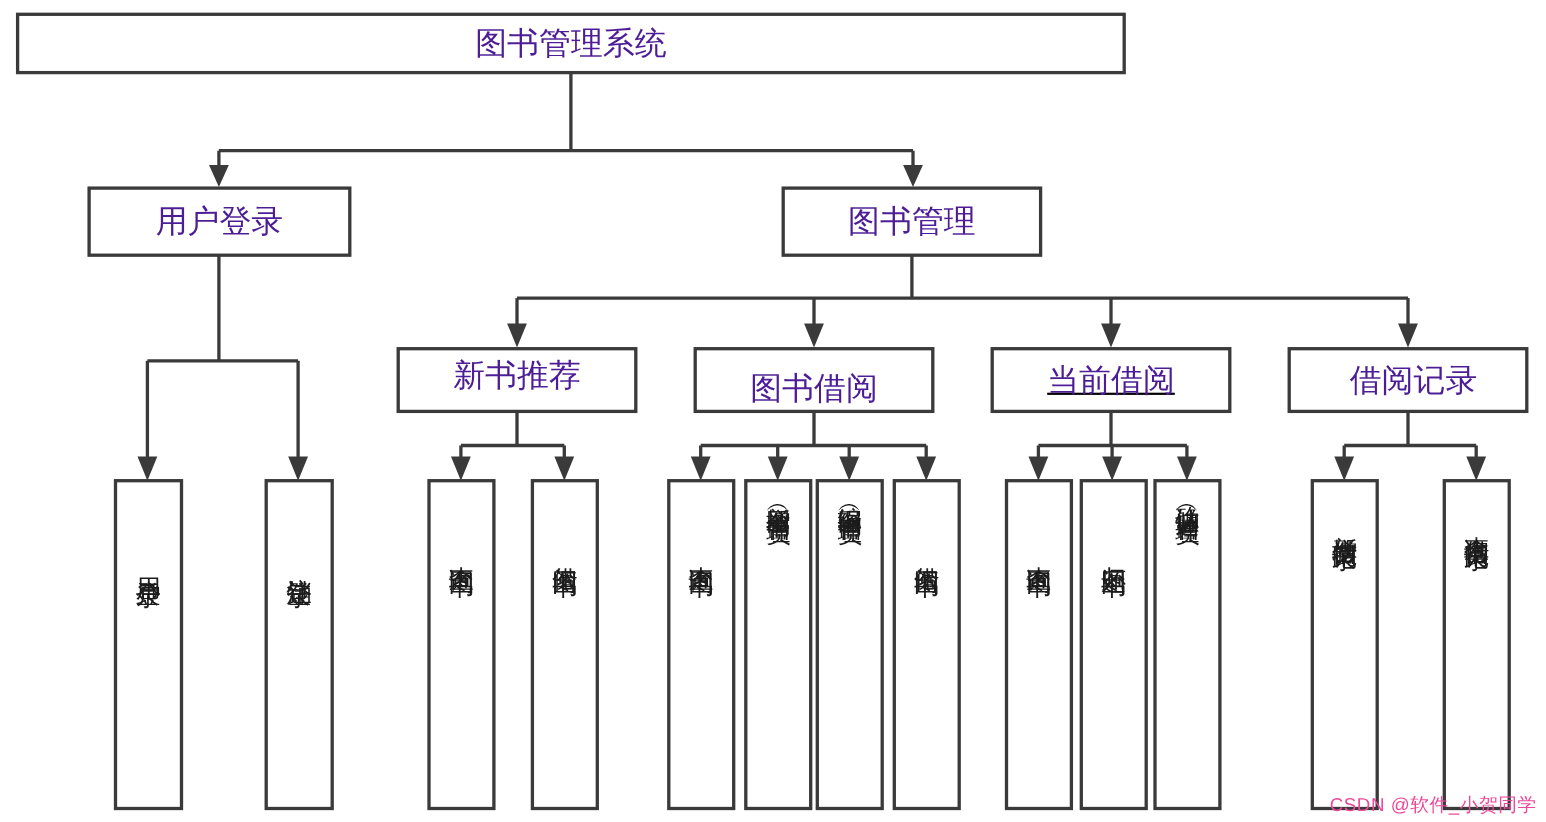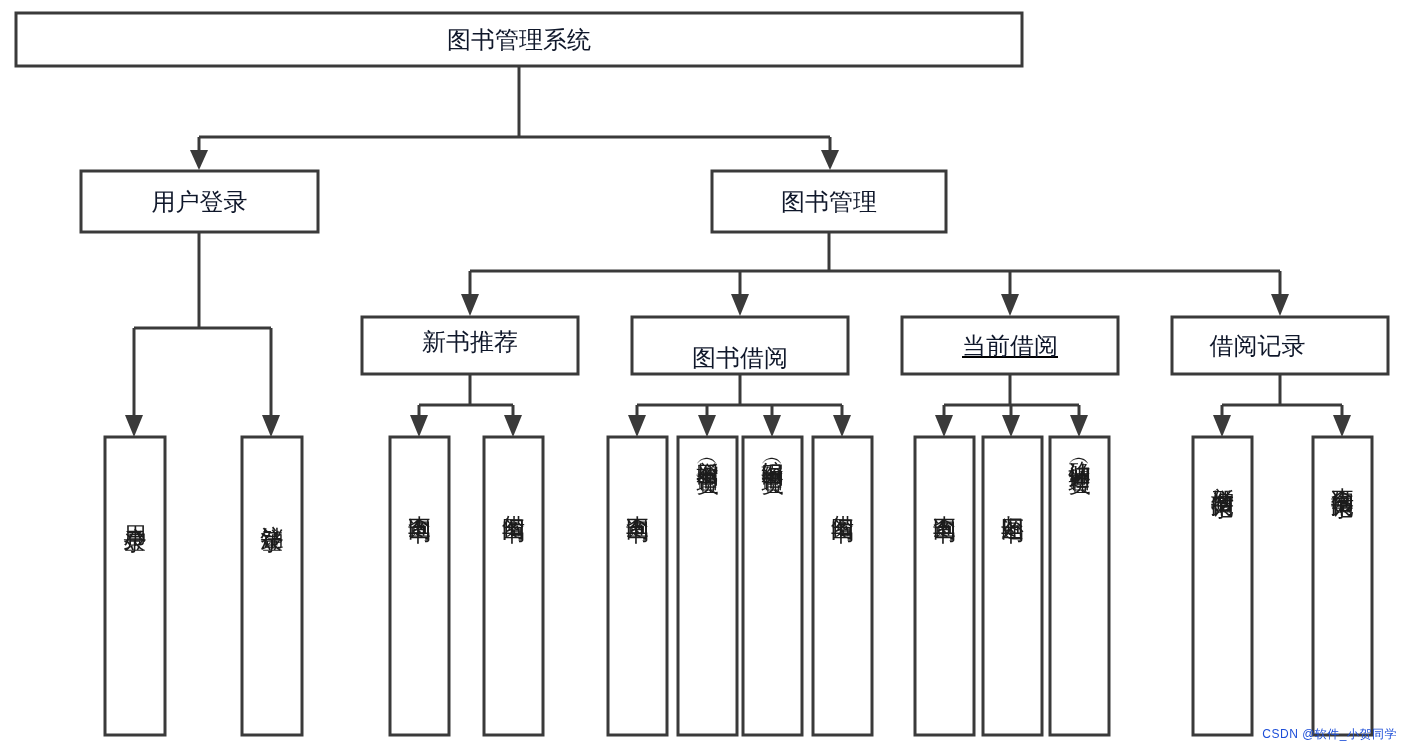--- a/index.html
+++ b/index.html
@@ -67,8 +67,8 @@
   }
   .hlabel-text {
     font-family: "Liberation Sans", "DejaVu Sans", sans-serif;
-    font-size: 24px;
-    color: #0f172a;
+    font-size: 29px;
+    color: #4c1d95;
     white-space: nowrap;
   }
   #watermark {

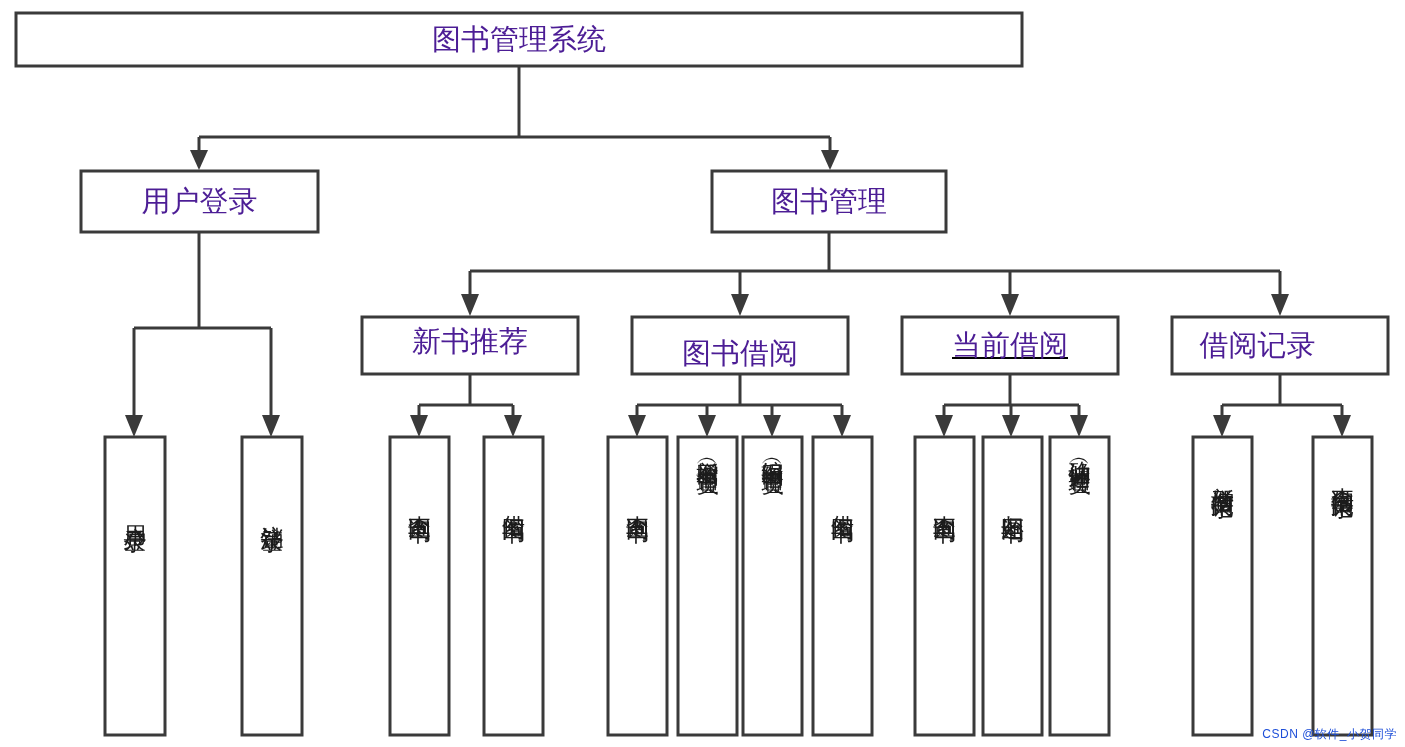--- a/index.html
+++ b/index.html
@@ -199,7 +199,7 @@
   <div class="hlabel-wrap" style="left:902px; top:317px; width:216px; height:57px;text-decoration:underline;">
     <span class="hlabel-text">当前借阅</span>
   </div>
-  <div class="hlabel-wrap" style="left:1172px; top:317px; width:171px; height:57px;">
+  <div class="hlabel-wrap" style="left:1172px; top:317px; width:171px; height:57px;justify-content:flex-end;">
     <span class="hlabel-text">借阅记录</span>
   </div>
 

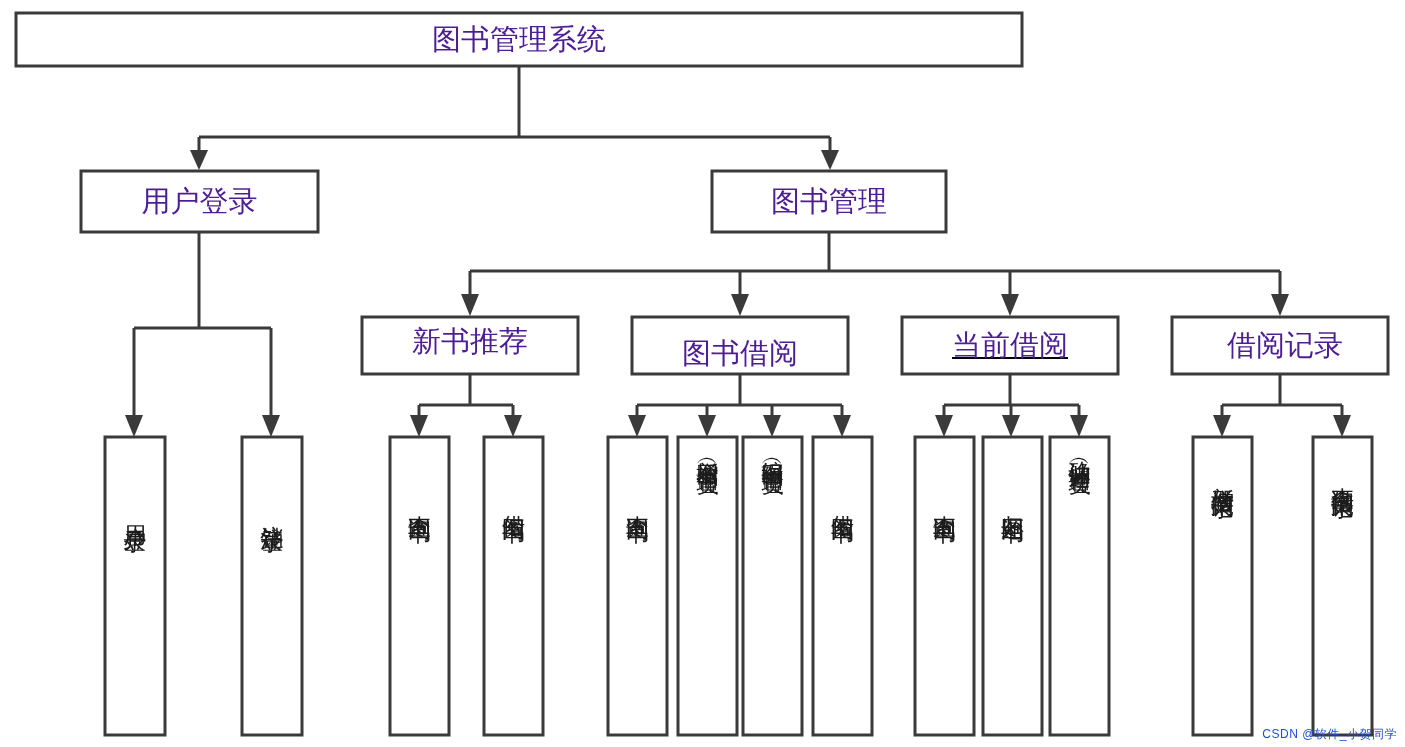--- a/index.html
+++ b/index.html
@@ -76,8 +76,8 @@
     right: 8px;
     bottom: 4px;
     font-family: "Liberation Sans", "DejaVu Sans", sans-serif;
-    font-size: 12px;
-    color: #1d4ed8;
+    font-size: 17px;
+    color: #ec4899;
     letter-spacing: 0.5px;
     user-select: none;
   }

